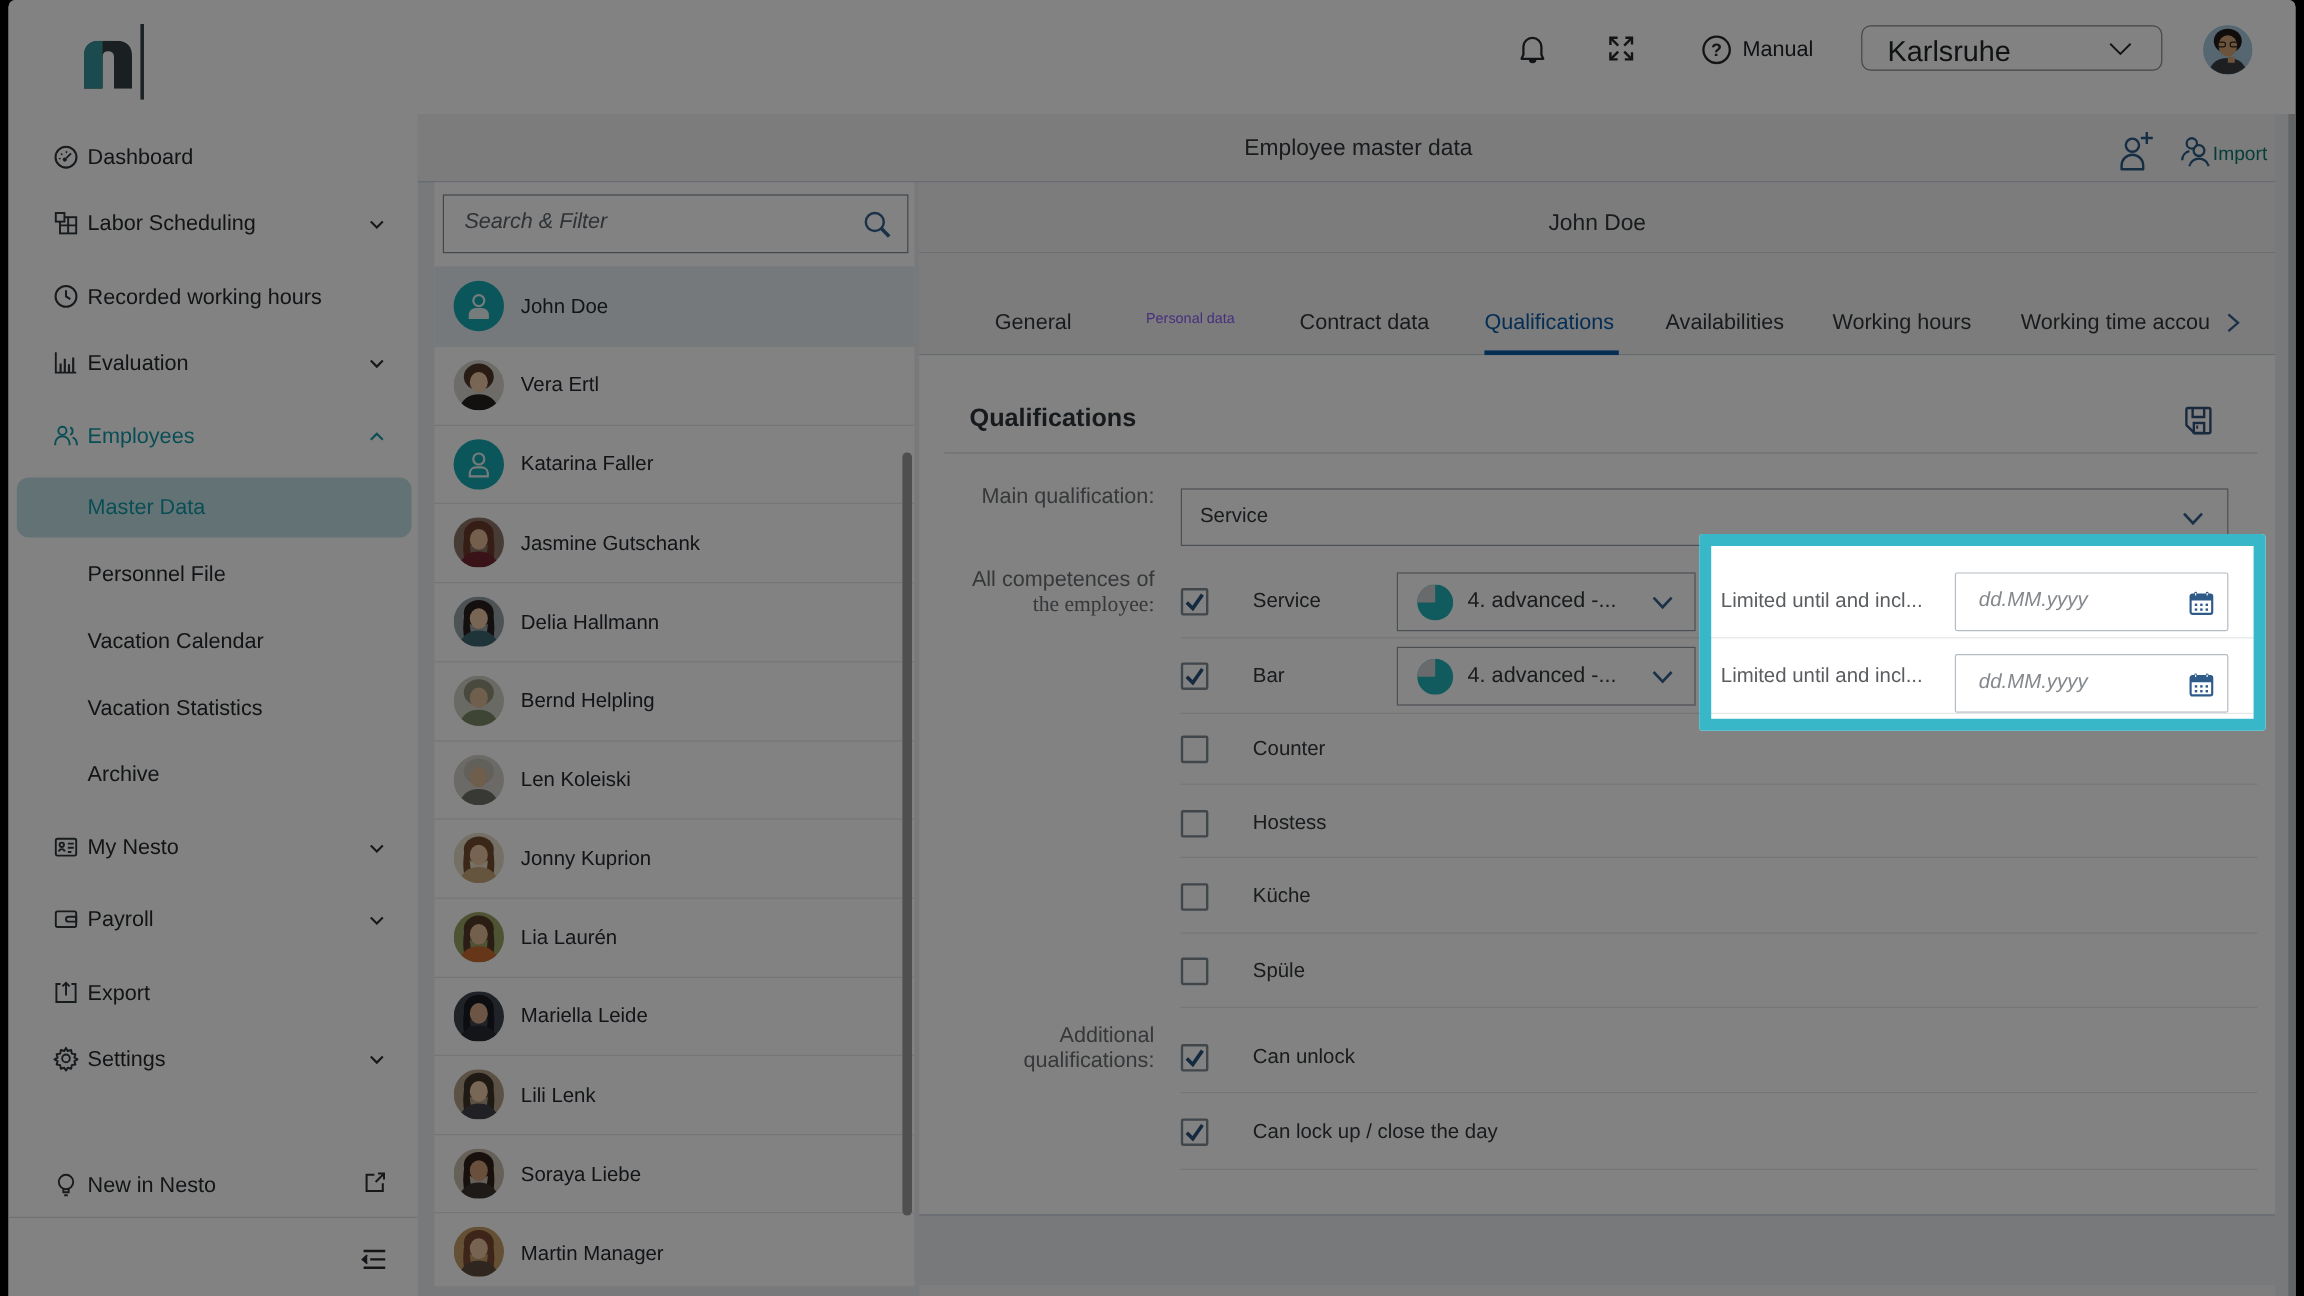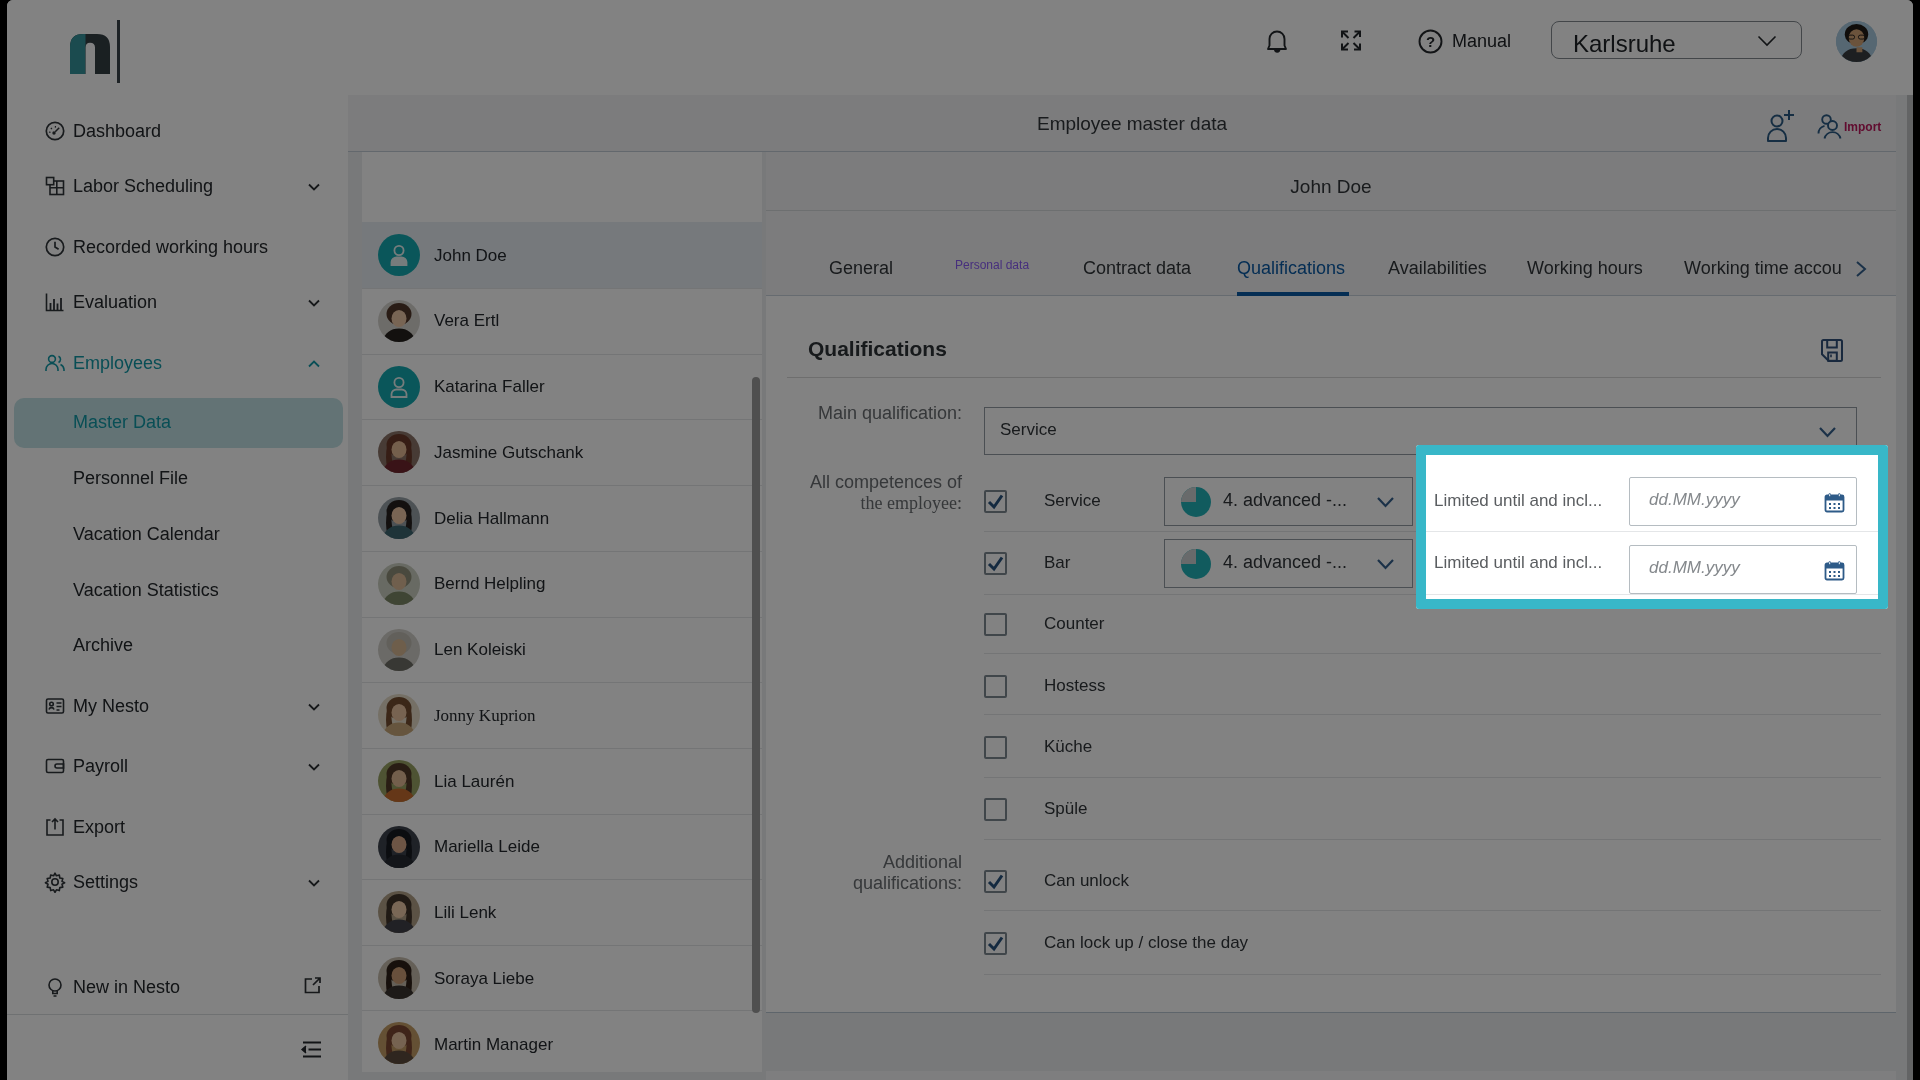--- a/index.html
+++ b/index.html
@@ -249,7 +249,7 @@
     <path d="M7.5 26.5 a8.2 8.2 0 0 1 16 0 Z" fill="#f3f4f6" stroke="none"></path>
     <path d="M7.5 26.5 a8.2 8.2 0 0 1 16 0"></path>
   </svg>
-  <div class="abs" style="left:1837px;top:120px;font-size:12px;color:#be185d;font-weight:bold;">Import</div>
+  <div class="abs" style="left:1837px;top:120px;font-size:16px;color:#0f766e;">Import</div>
 
   <div class="abs" style="left:355px;top:152px;width:400px;height:920px;background:#fff;"></div>
 

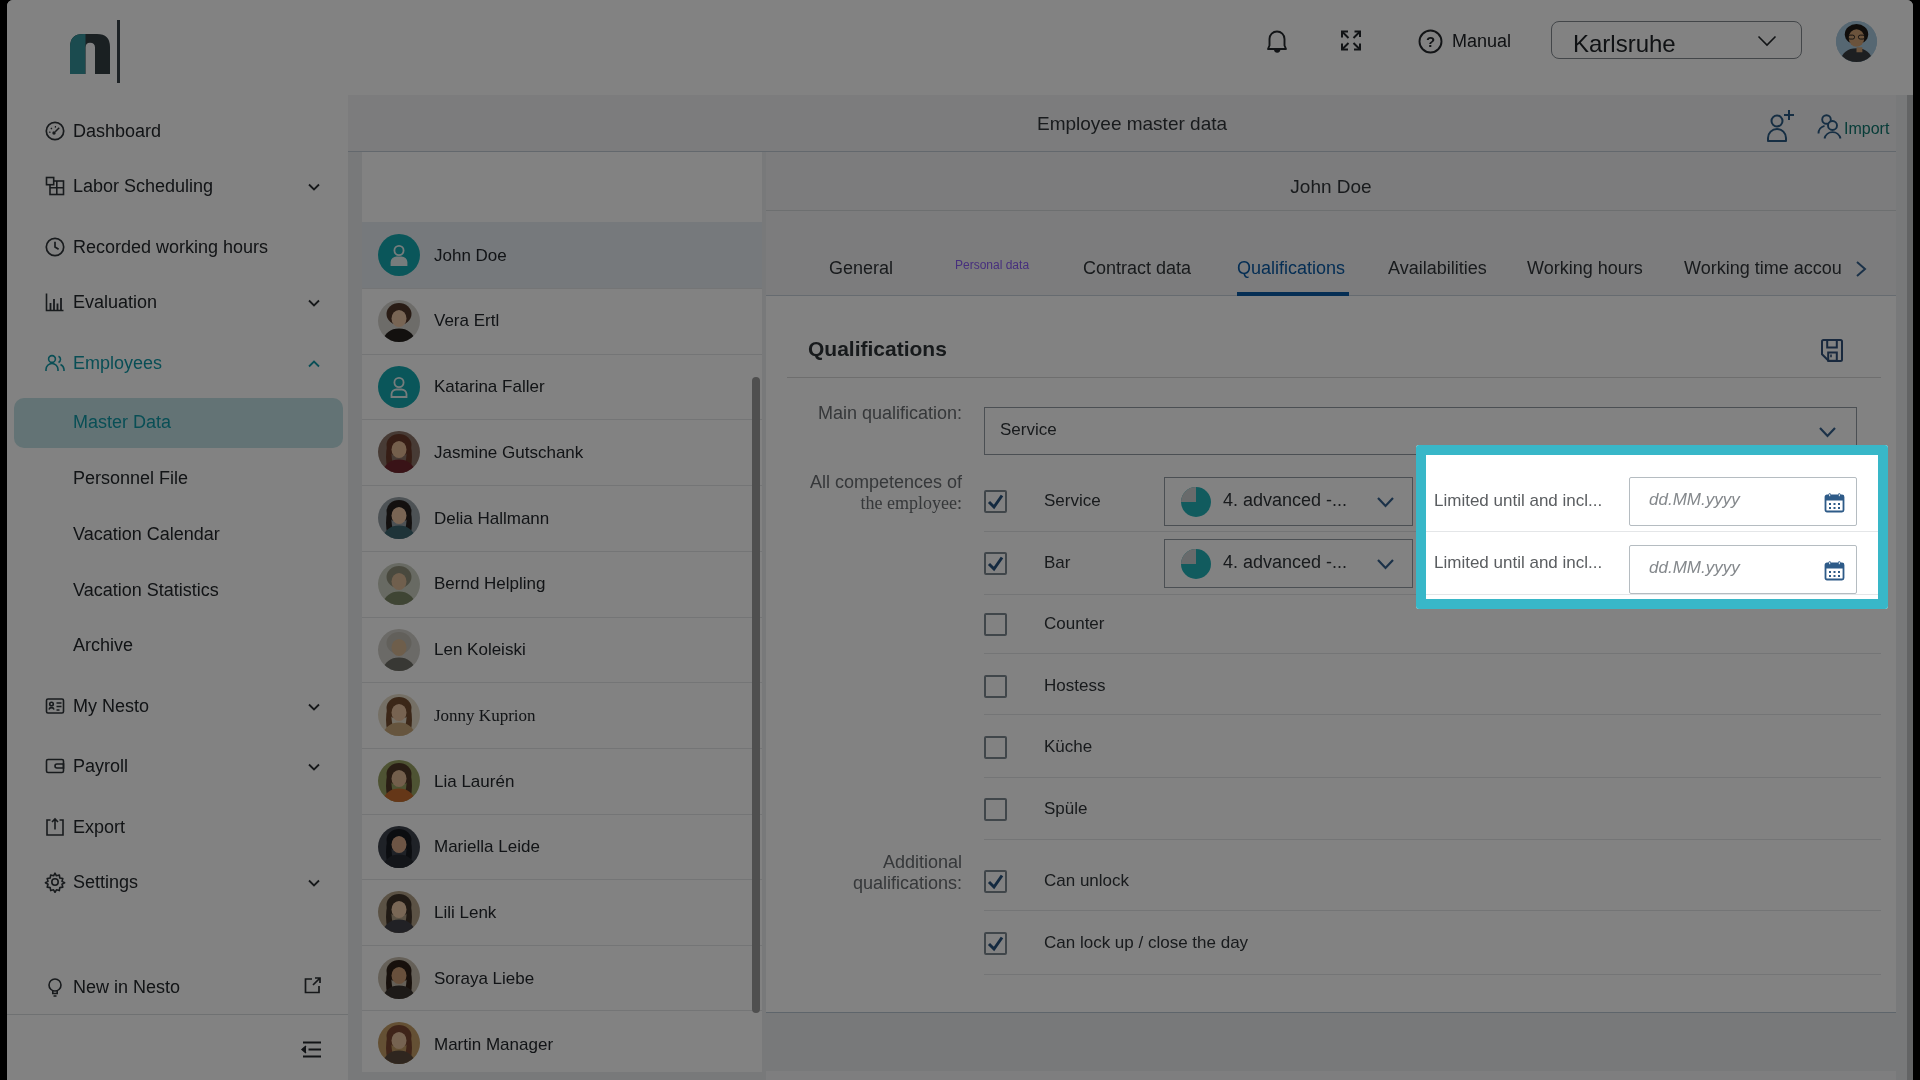--- a/index.html
+++ b/index.html
@@ -253,6 +253,13 @@
 
   <div class="abs" style="left:355px;top:152px;width:400px;height:920px;background:#fff;"></div>
 
+  <div class="abs" style="left:362px;top:162px;width:388px;height:49px;border:1px solid #848d96;background:#fff;">
+    <div class="abs" style="left:17px;top:11px;font-size:18px;font-style:italic;color:#5d646b;">Search &amp; Filter</div>
+    <svg class="abs" style="right:12px;top:11px;" width="26" height="26" viewBox="0 0 26 26" fill="none" stroke="#35618e" stroke-width="2">
+      <circle cx="11" cy="11" r="7.5"></circle>
+          <path d="M16.5 16.5 L23 23" stroke-width="3"></path>
+    </svg>
+  </div>
 
   <div class="abs" style="left:355px;top:222px;width:400px;height:66px;background:#e7edf3;"></div>
 

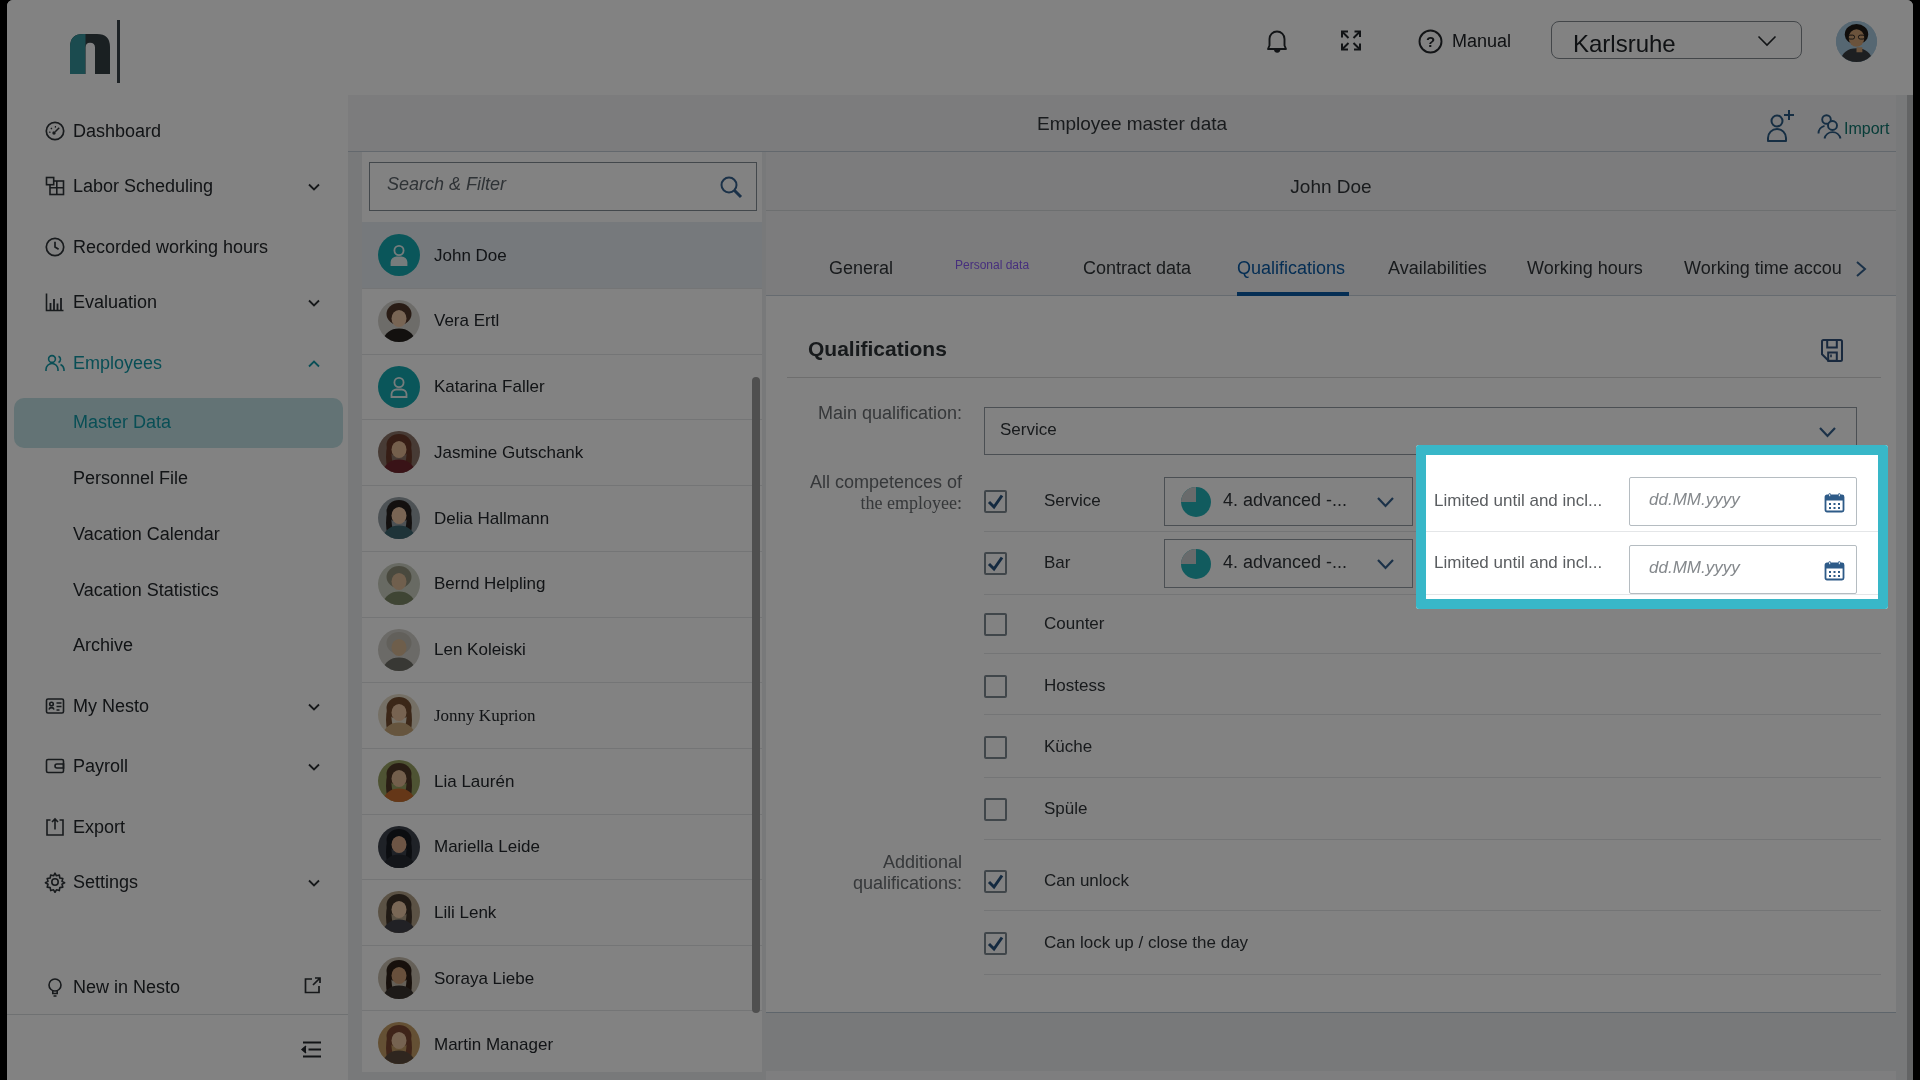--- a/index.html
+++ b/index.html
@@ -352,7 +352,7 @@
             <path d="M4 42 Q8 28.5 21 28.5 Q34 28.5 38 42 Z" fill="#c8a87a"></path>
           </svg>
         </div>
-        <div class="nm" style="top:24px;font-family:Liberation Serif, serif;">Jonny Kuprion</div>
+        <div class="nm" style="top:24px;">Jonny Kuprion</div>
       </div>
   <div class="emp-row" style="top:748px;">
         <div class="av">

